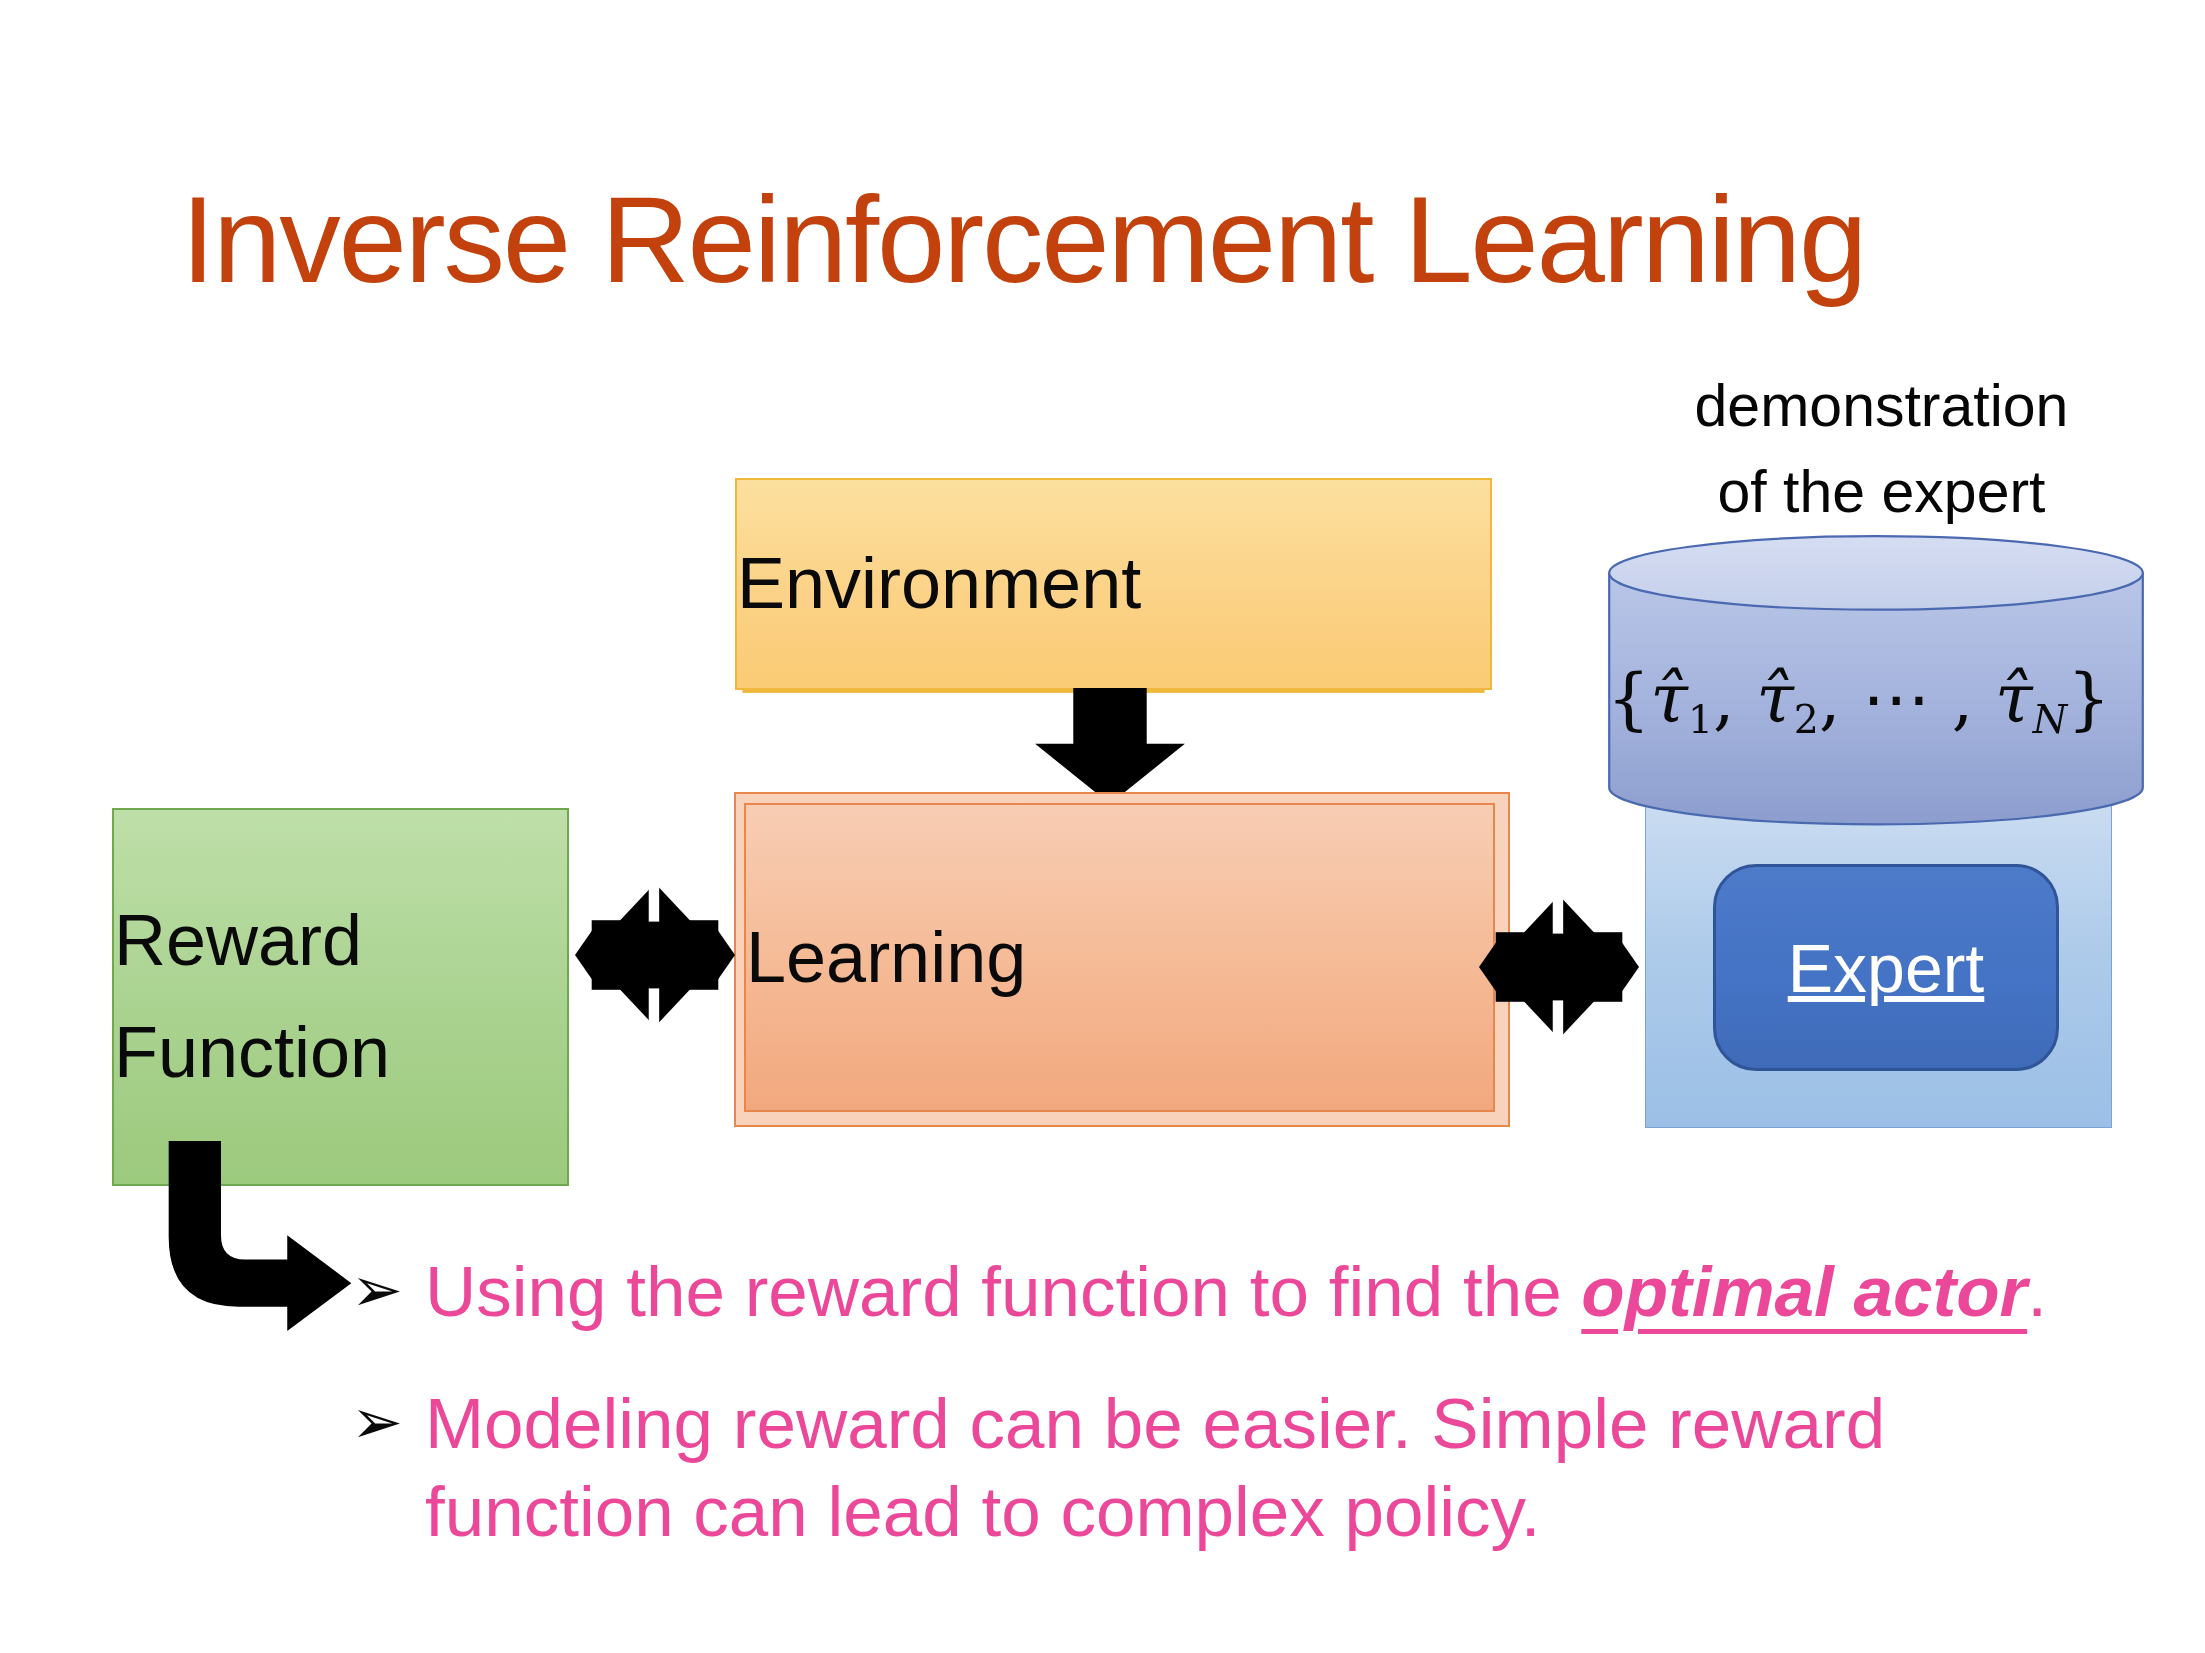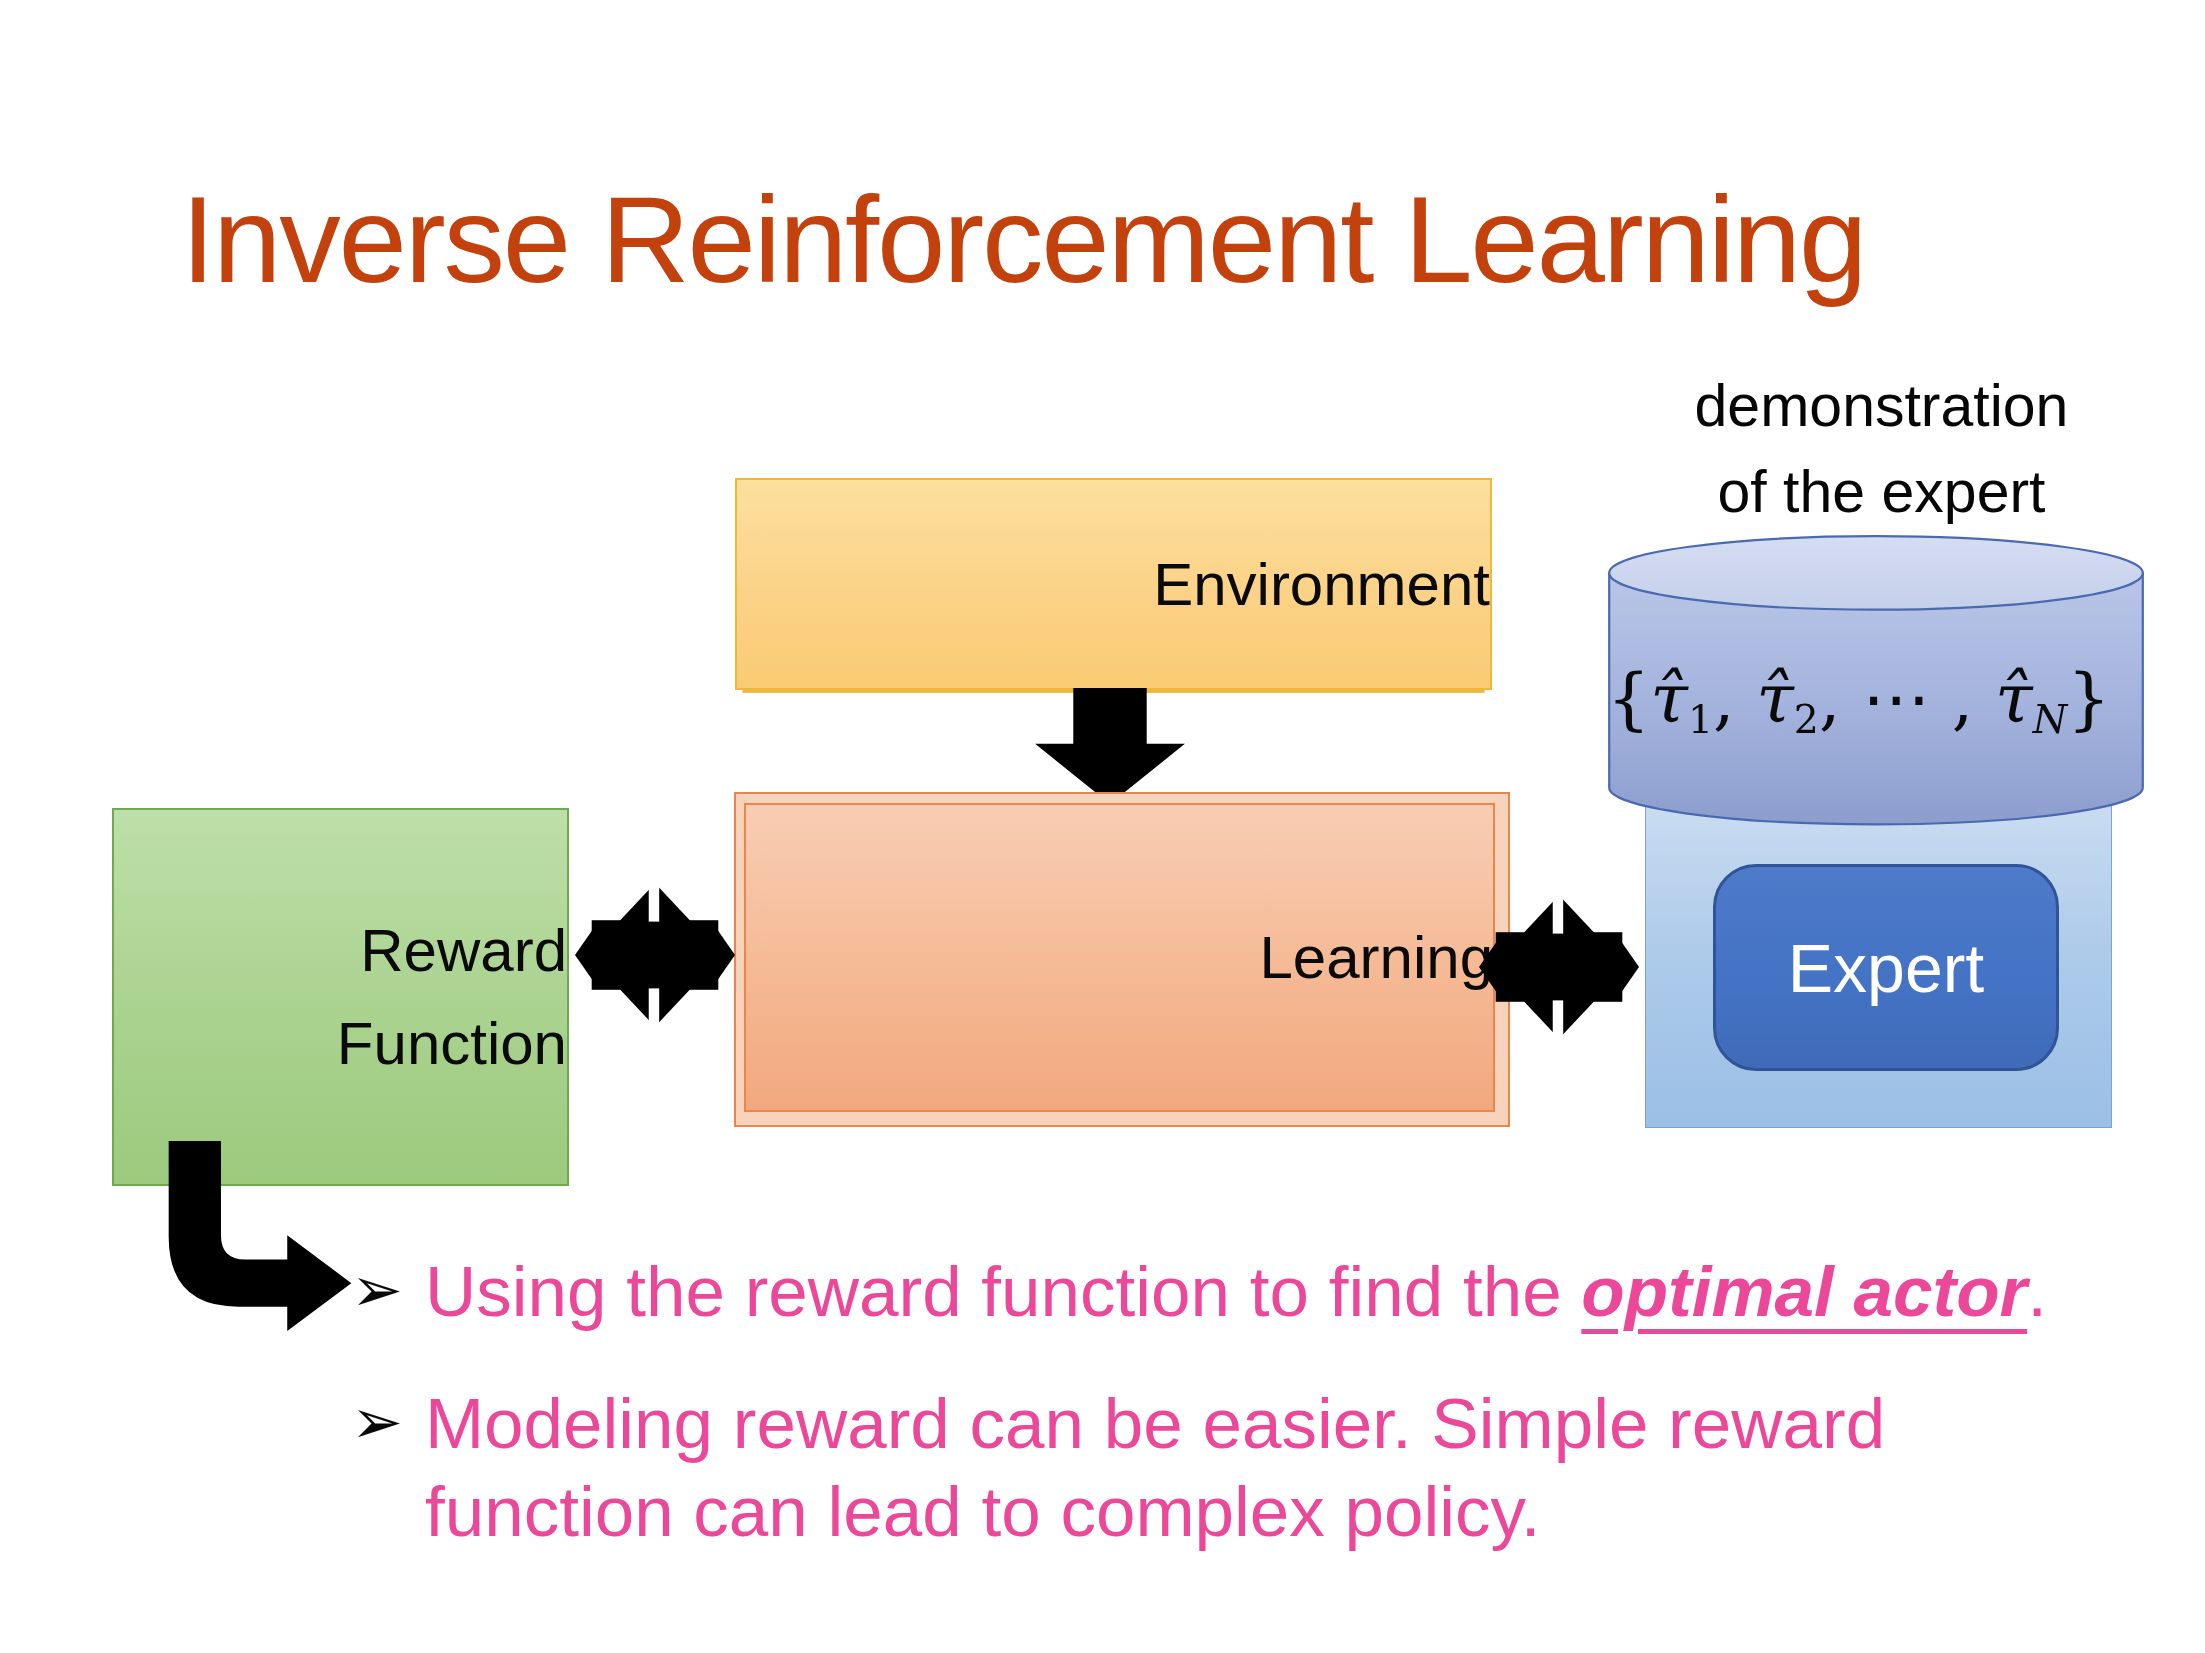--- a/index.html
+++ b/index.html
@@ -28,10 +28,9 @@
 
   
   .dbox{
-    display:flex;flex-direction:column;align-items:flex-end;justify-content:center;
-    text-align:center;font-size:60px;line-height:1.55;color:#0a0a0a;
+    display:flex;flex-direction:column;align-items:flex-start;justify-content:center;
+    text-align:center;font-size:72px;line-height:1.55;color:#0a0a0a;
     box-sizing:border-box;
-    padding-left:32px;
   }
   .env-box{
     left:735px;top:478px;width:757px;height:212px;

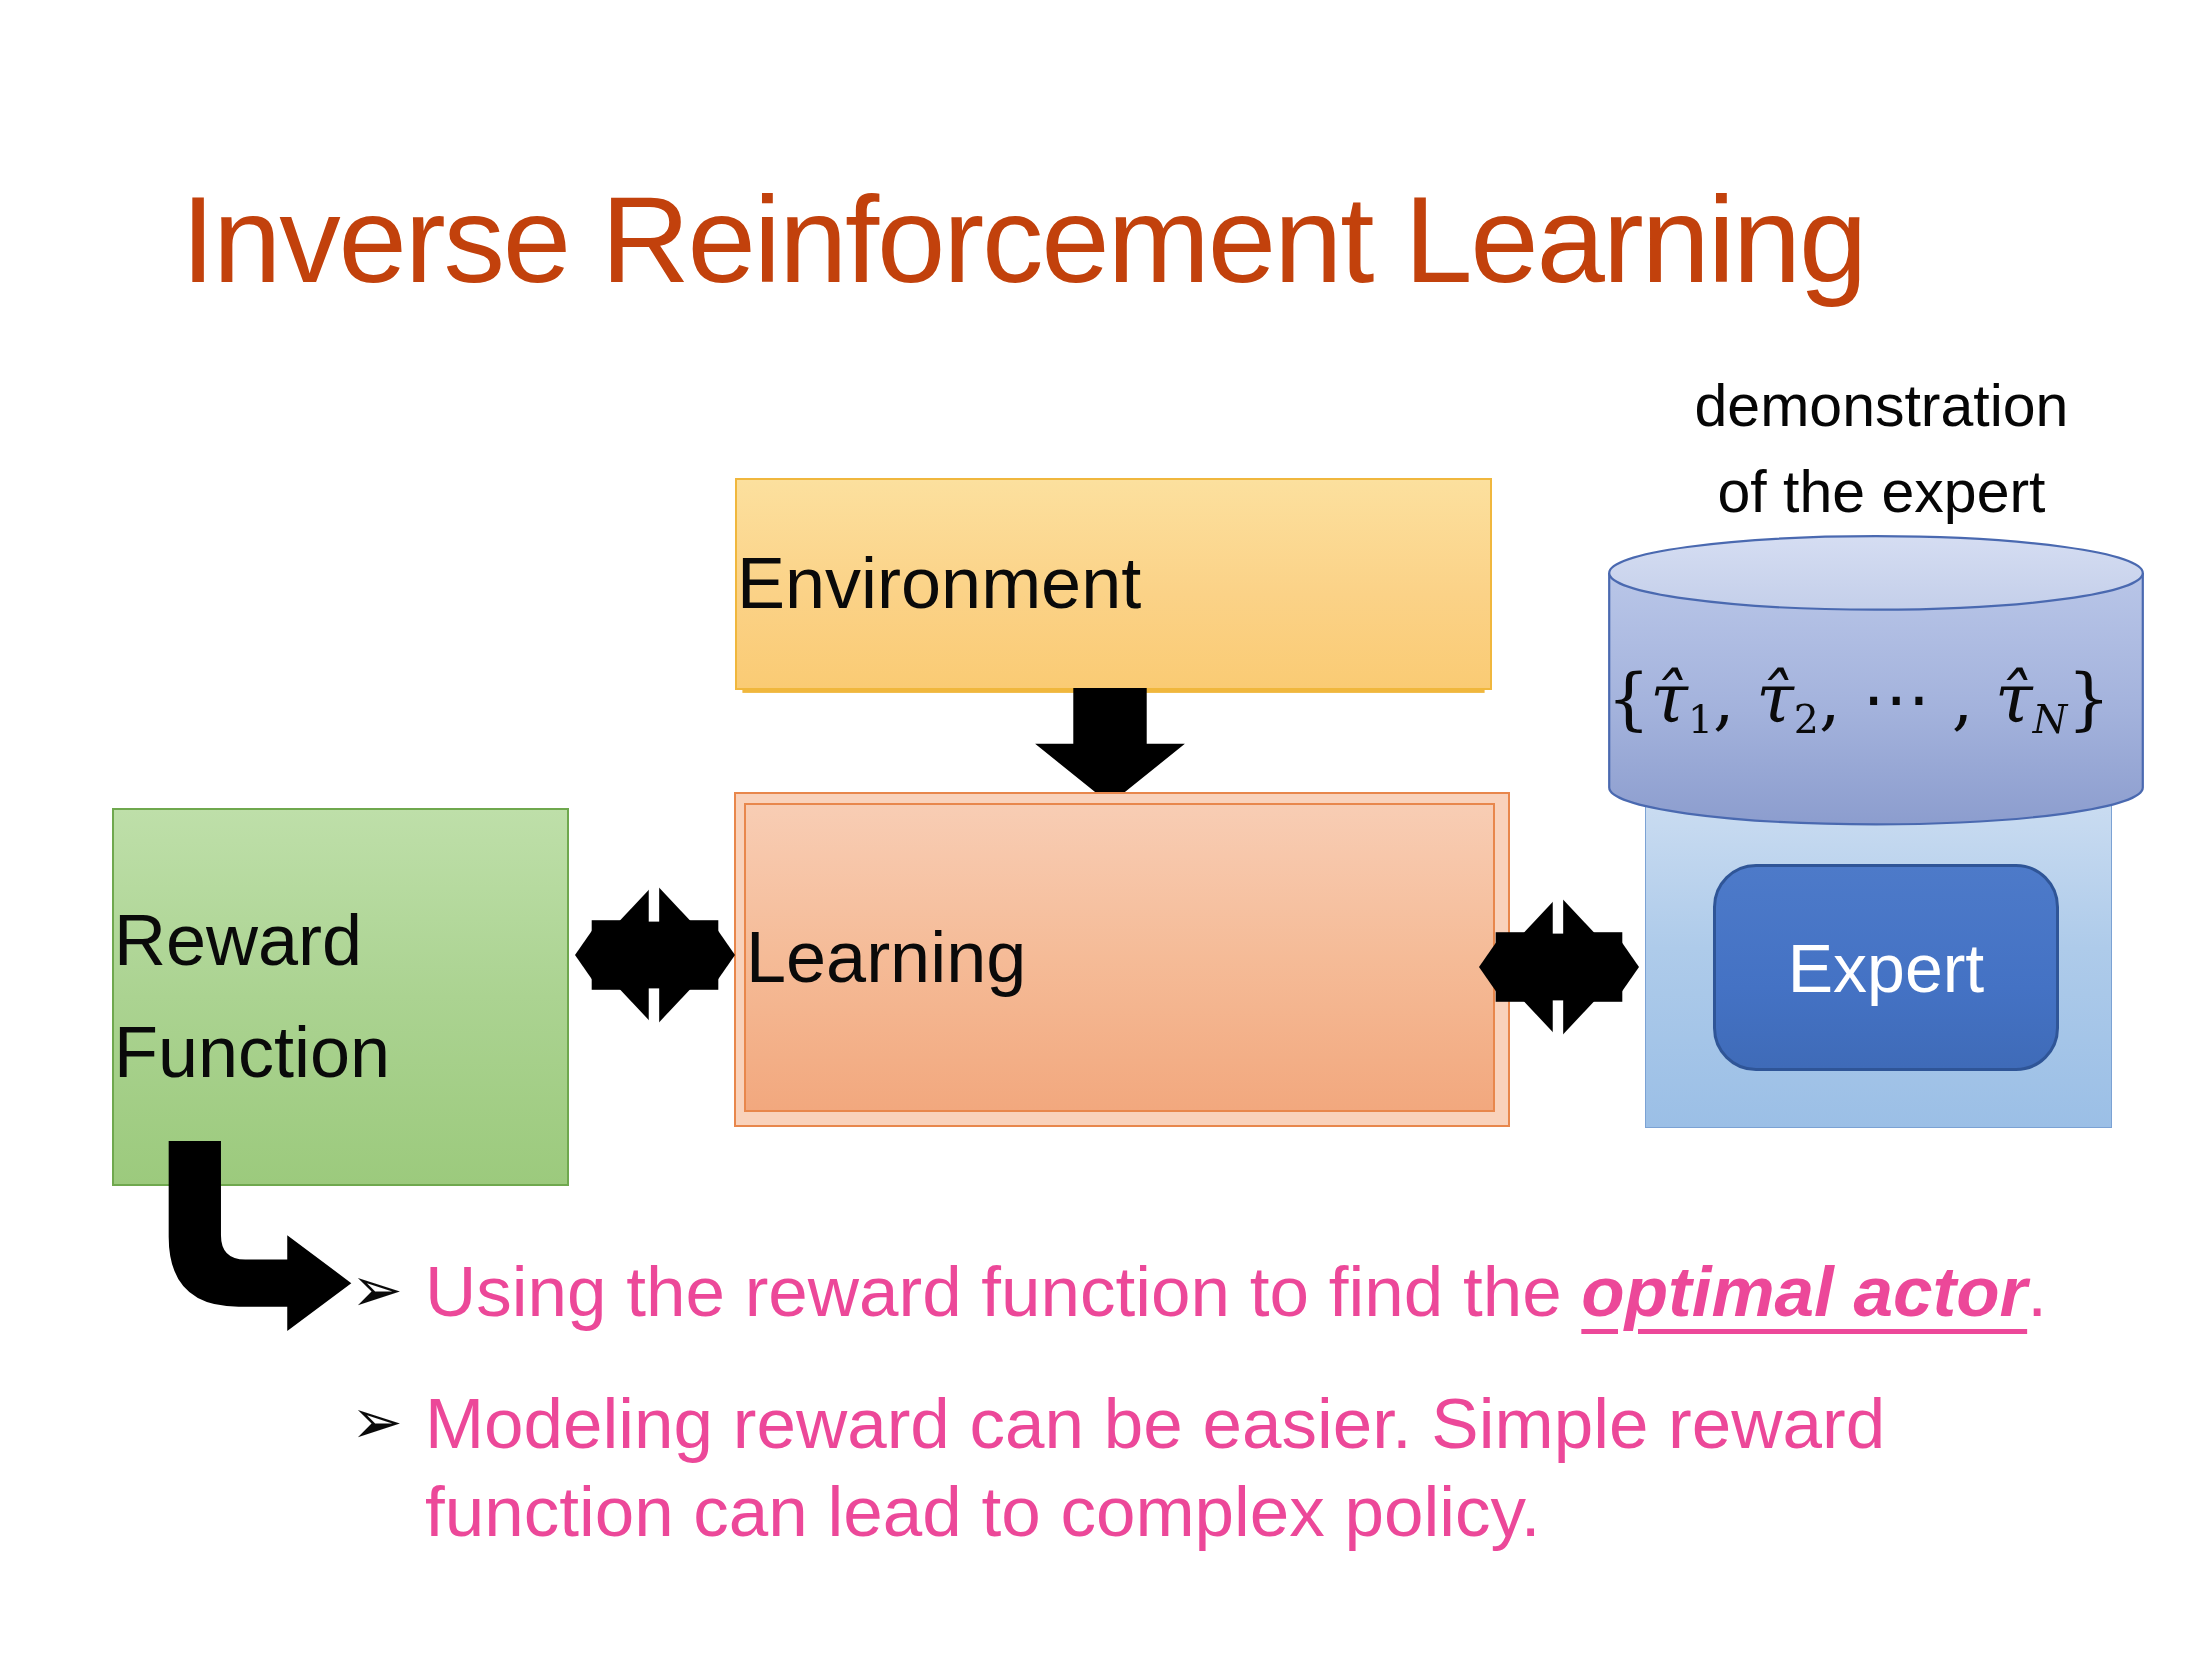--- a/index.html
+++ b/index.html
@@ -63,7 +63,7 @@
     background:linear-gradient(180deg,#4d7ac9 0%,#4472c4 60%,#3f6bb8 100%);
     border:3.7px solid #2f5597;border-radius:43px;
     display:flex;align-items:center;justify-content:center;
-    font-size:68px;color:#ffffff;z-index:3;
+    font-size:68px;color:#ffffff;z-index:3;text-decoration:underline;
   }
 
   

